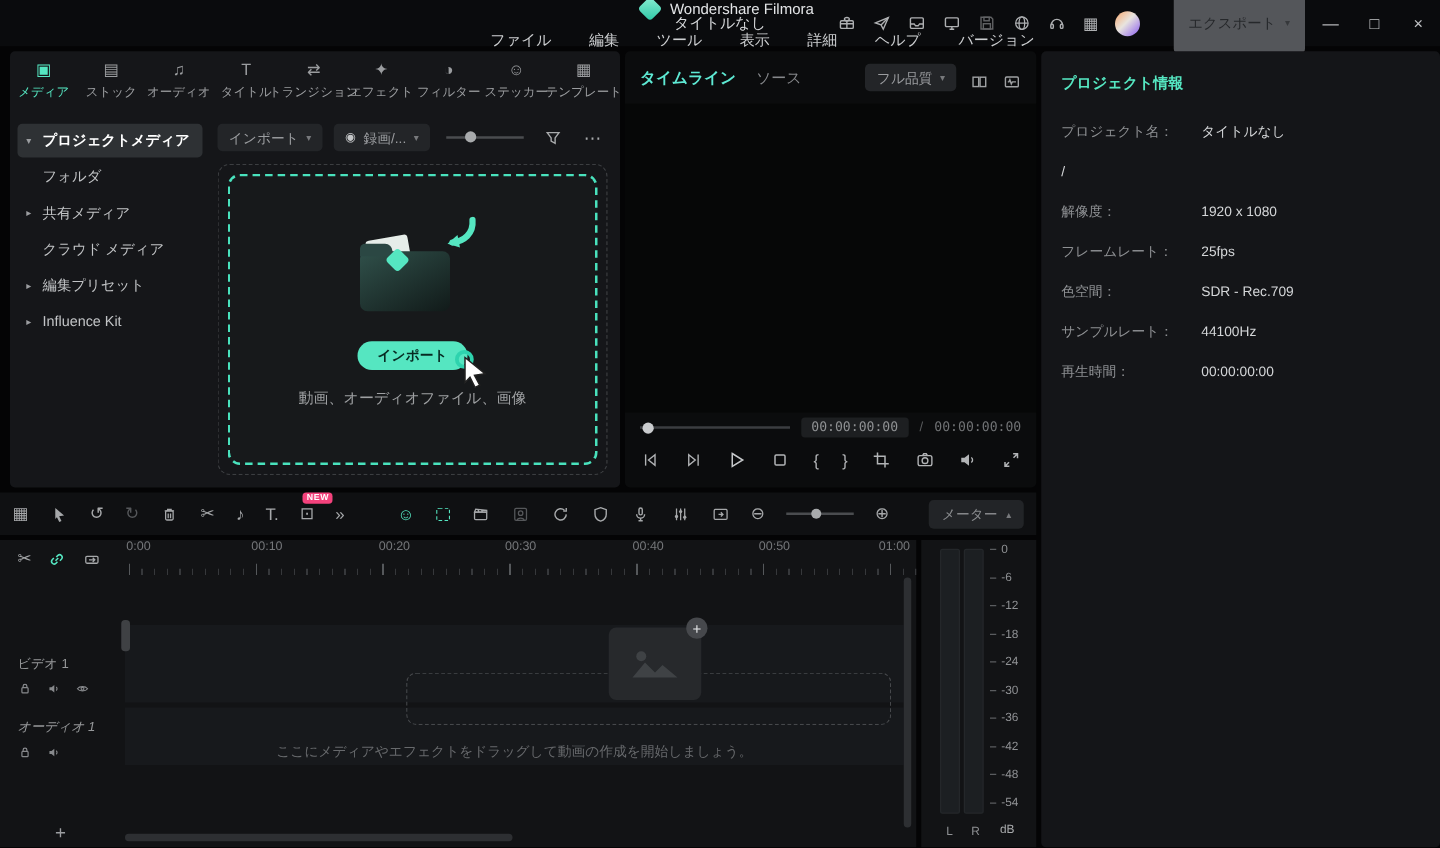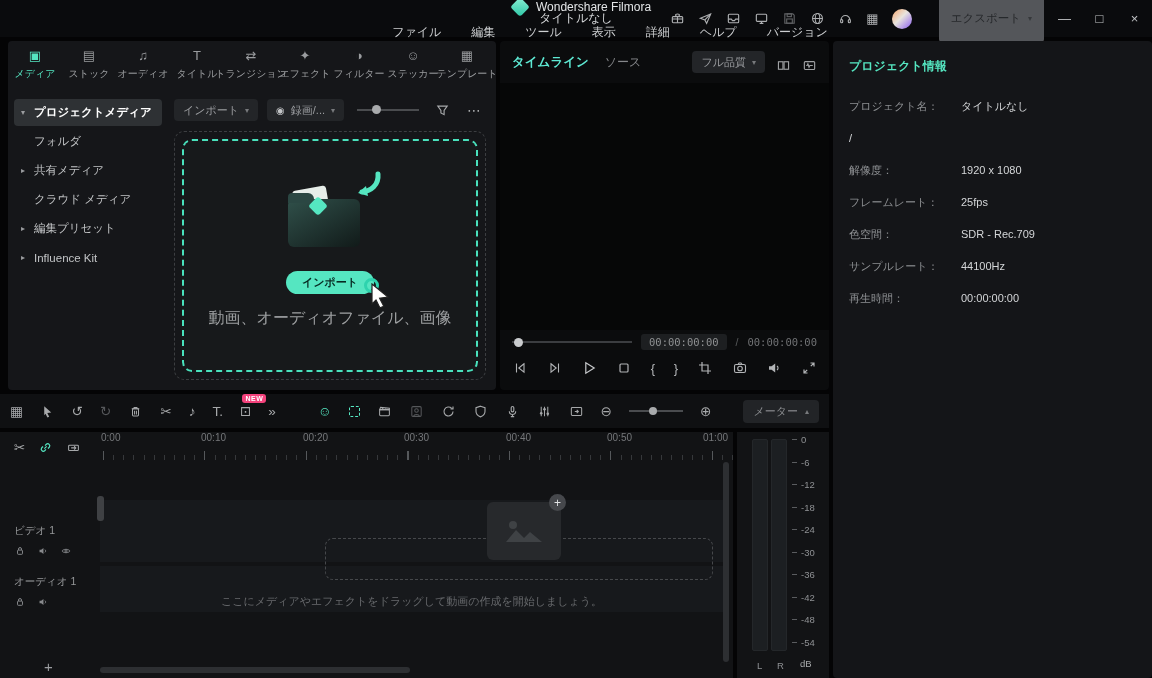--- a/index.html
+++ b/index.html
@@ -72,7 +72,7 @@
                 padding:4px 16px; border-radius:13px; border:none; font-family:inherit; }
   .cursor-wrap { position:absolute; right:-28px; bottom:-22px; width:38px; height:38px; }
   .click-ring { position:absolute; left:0; top:0; width:15px; height:15px; border:3px solid #2ed3ae; border-radius:50%; }
-  .drop-hint { color:#9ea0a2; font-size:16px; }
+  .drop-hint { color:#9ea0a2; font-size:12px; }
 
   
   .preview { position:absolute; left:500px; top:41px; width:329px; height:349px; background:#0b0c0d;

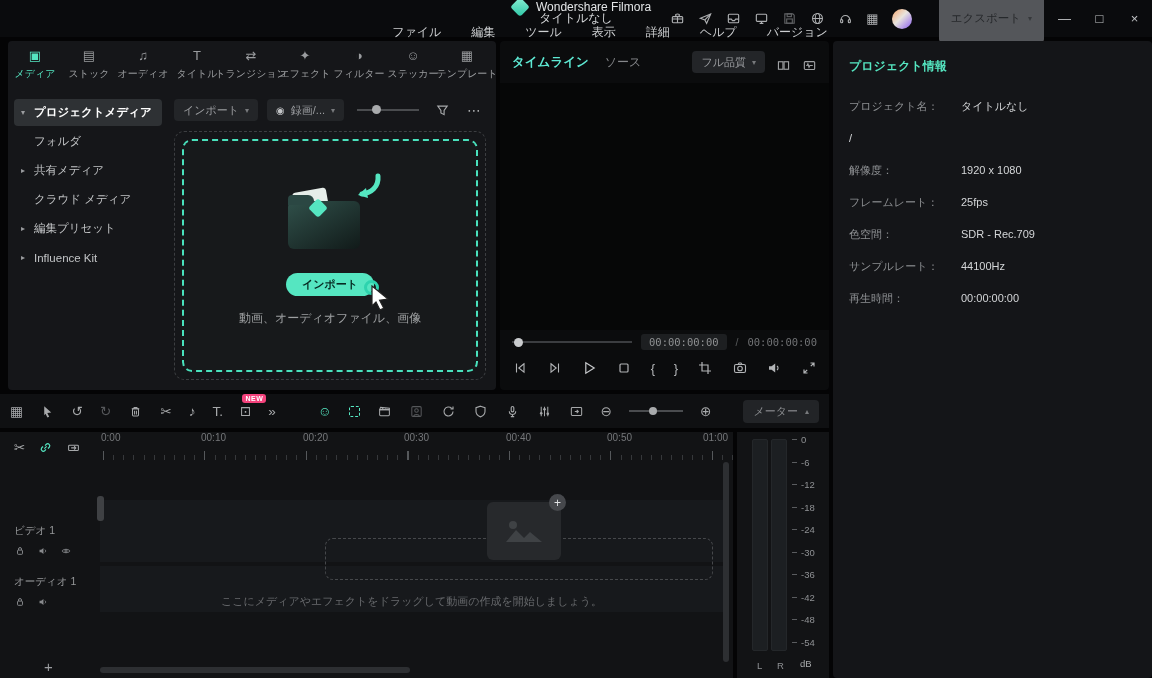--- a/index.html
+++ b/index.html
@@ -138,7 +138,7 @@
   .grip { position:absolute; left:97px; top:64px; width:7px; height:25px; background:#3f4144; border-radius:3px; }
   .thead { position:absolute; left:0; width:100px; }
   .thead.video { top:68px; height:62px; padding:24px 0 0 14px; }
-  .thead.audio { top:134px; height:46px; padding:9px 0 0 14px; }
+  .thead.audio { top:134px; height:46px; padding:9px 0 0 14px;font-style:italic; }
   .thead .tname { font-size:10.5px; color:#96989a; }
   .thead .ticons { display:flex; gap:11px; margin-top:7px; color:#87898c; }
   .thead .ticons svg { width:12px; height:12px; display:block; }

